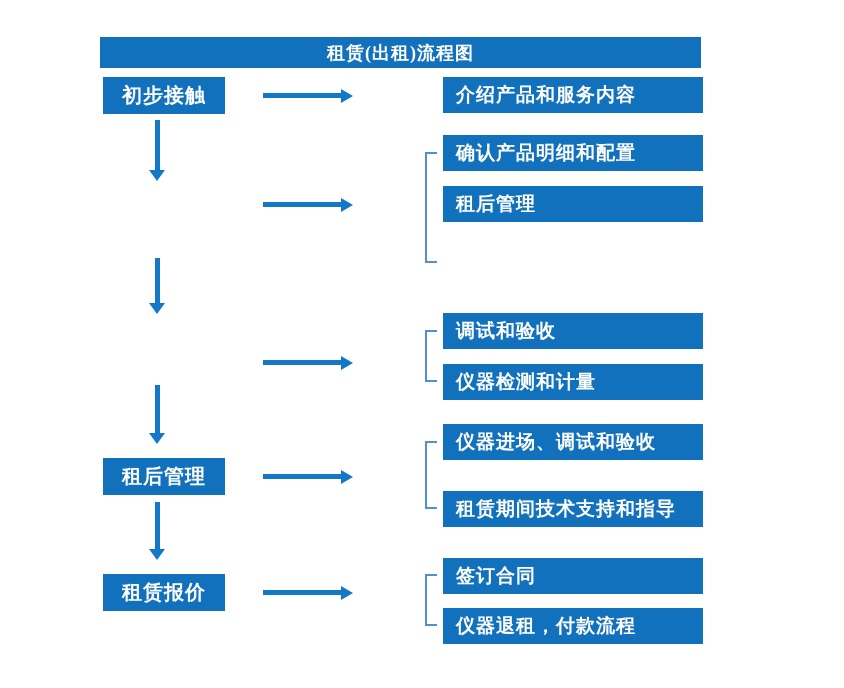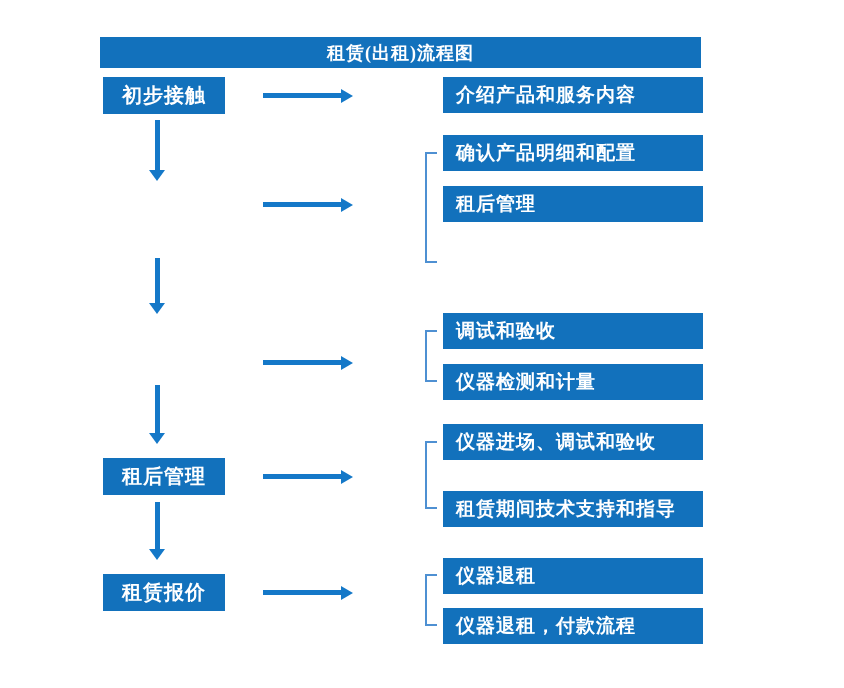--- a/index.html
+++ b/index.html
@@ -166,7 +166,7 @@
   <div class="detail" style="top:364px">仪器检测和计量</div>
   <div class="detail" style="top:491px">租赁期间技术支持和指导</div>
   <div class="detail" style="top:424px">仪器进场、调试和验收</div>
-  <div class="detail" style="top:558px">仪器退租</div>
+  <div class="detail" style="top:558px">签订合同</div>
   <div class="detail" style="top:608px">仪器退租，付款流程</div>
 
 </div>

